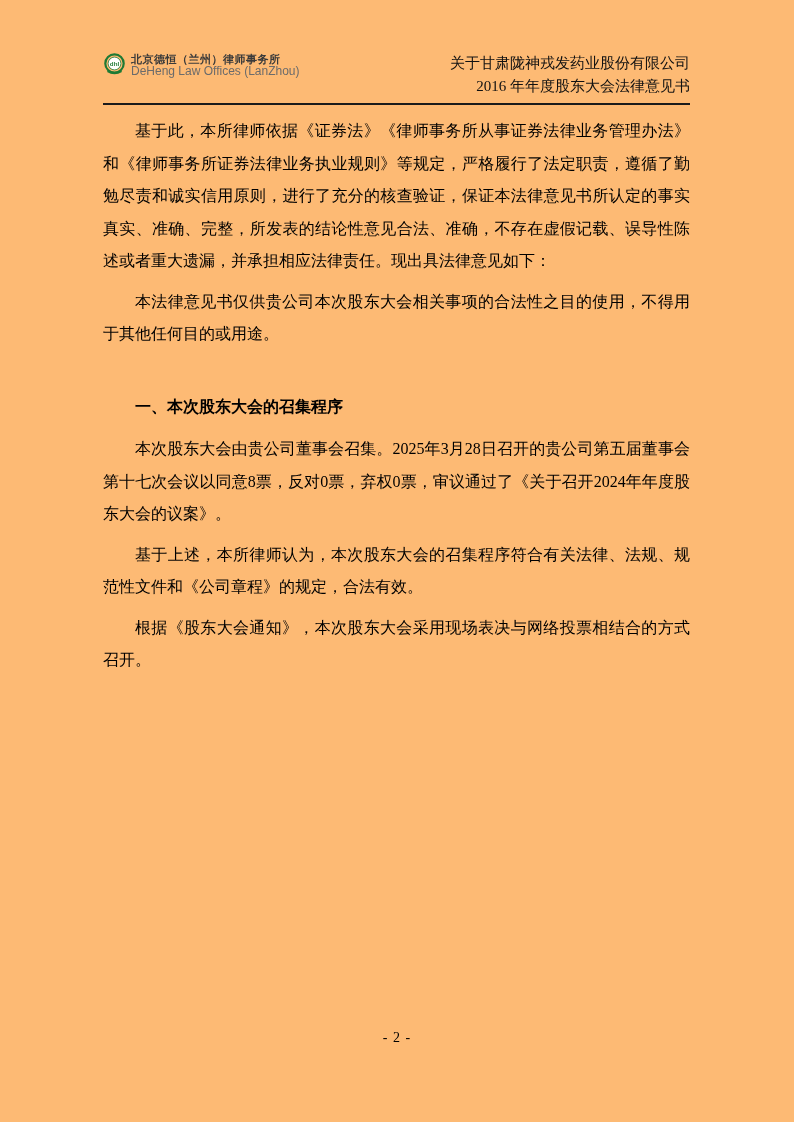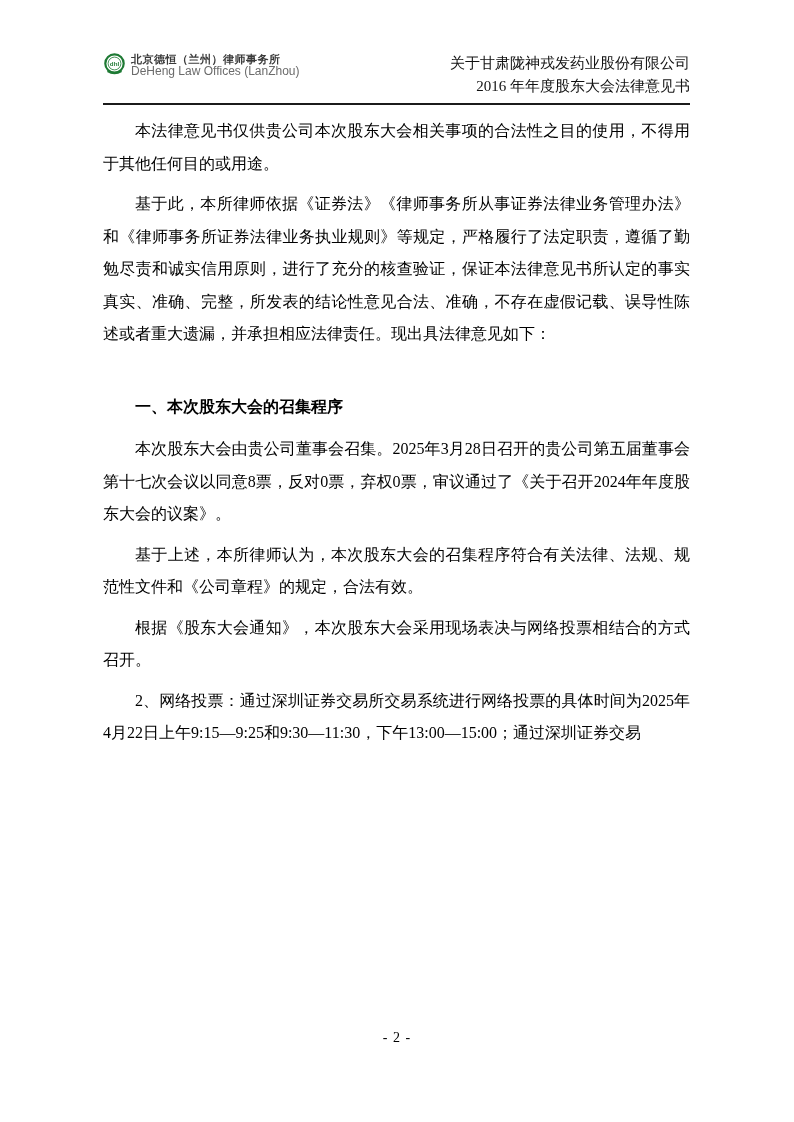--- a/index.html
+++ b/index.html
@@ -11,7 +11,7 @@
     width: 794px;
     height: 1122px;
     margin: 0 auto;
-    background: #ffffff;
+    background: #fdba74;
     color: #000000;
     overflow: hidden;
   }

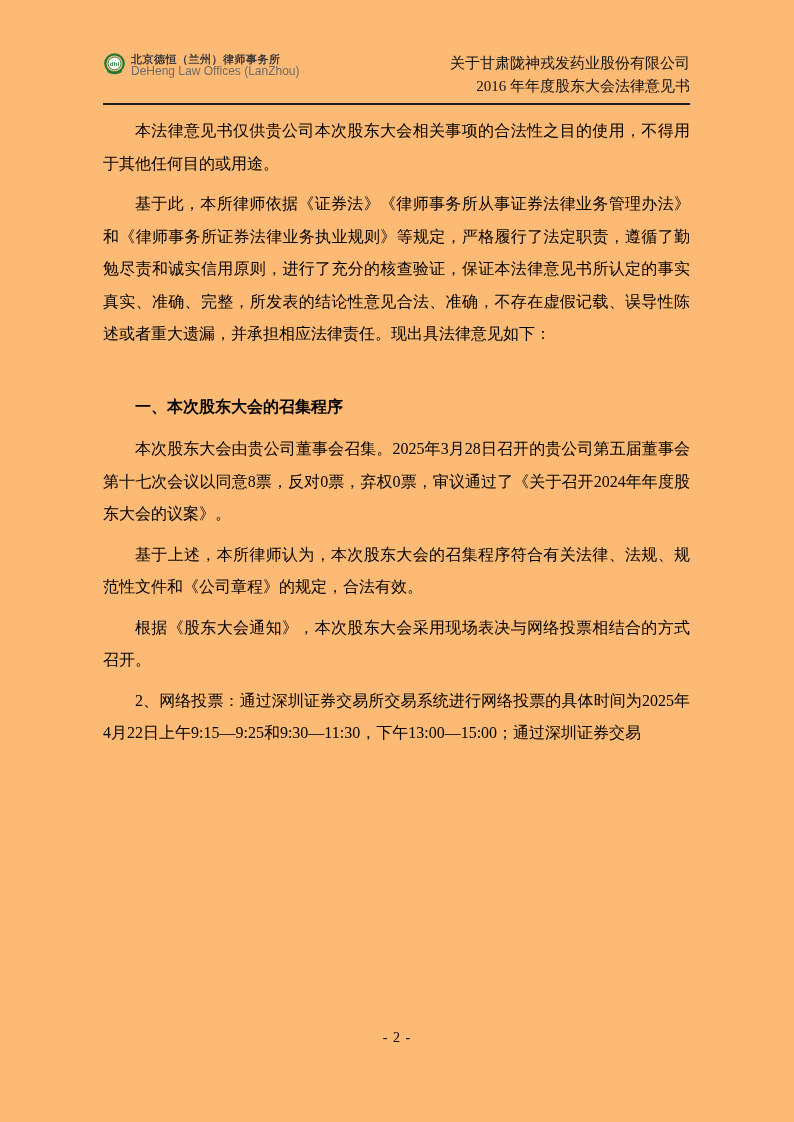--- a/index.html
+++ b/index.html
@@ -121,8 +121,8 @@
   </div>
 
   <div class="doc-body">
+    <p class="para">基于此，本所律师依据《证券法》《律师事务所从事证券法律业务管理办法》和《律师事务所证券法律业务执业规则》等规定，严格履行了法定职责，遵循了勤勉尽责和诚实信用原则，进行了充分的核查验证，保证本法律意见书所认定的事实真实、准确、完整，所发表的结论性意见合法、准确，不存在虚假记载、误导性陈述或者重大遗漏，并承担相应法律责任。现出具法律意见如下：</p>
     <p class="para">本法律意见书仅供贵公司本次股东大会相关事项的合法性之目的使用，不得用于其他任何目的或用途。</p>
-    <p class="para">基于此，本所律师依据《证券法》《律师事务所从事证券法律业务管理办法》和《律师事务所证券法律业务执业规则》等规定，严格履行了法定职责，遵循了勤勉尽责和诚实信用原则，进行了充分的核查验证，保证本法律意见书所认定的事实真实、准确、完整，所发表的结论性意见合法、准确，不存在虚假记载、误导性陈述或者重大遗漏，并承担相应法律责任。现出具法律意见如下：</p>
     <h2 class="heading">一、本次股东大会的召集程序</h2>
     <p class="para">本次股东大会由贵公司董事会召集。2025年3月28日召开的贵公司第五届董事会第十七次会议以同意8票，反对0票，弃权0票，审议通过了《关于召开2024年年度股东大会的议案》。</p>
     <p class="para">基于上述，本所律师认为，本次股东大会的召集程序符合有关法律、法规、规范性文件和《公司章程》的规定，合法有效。</p>

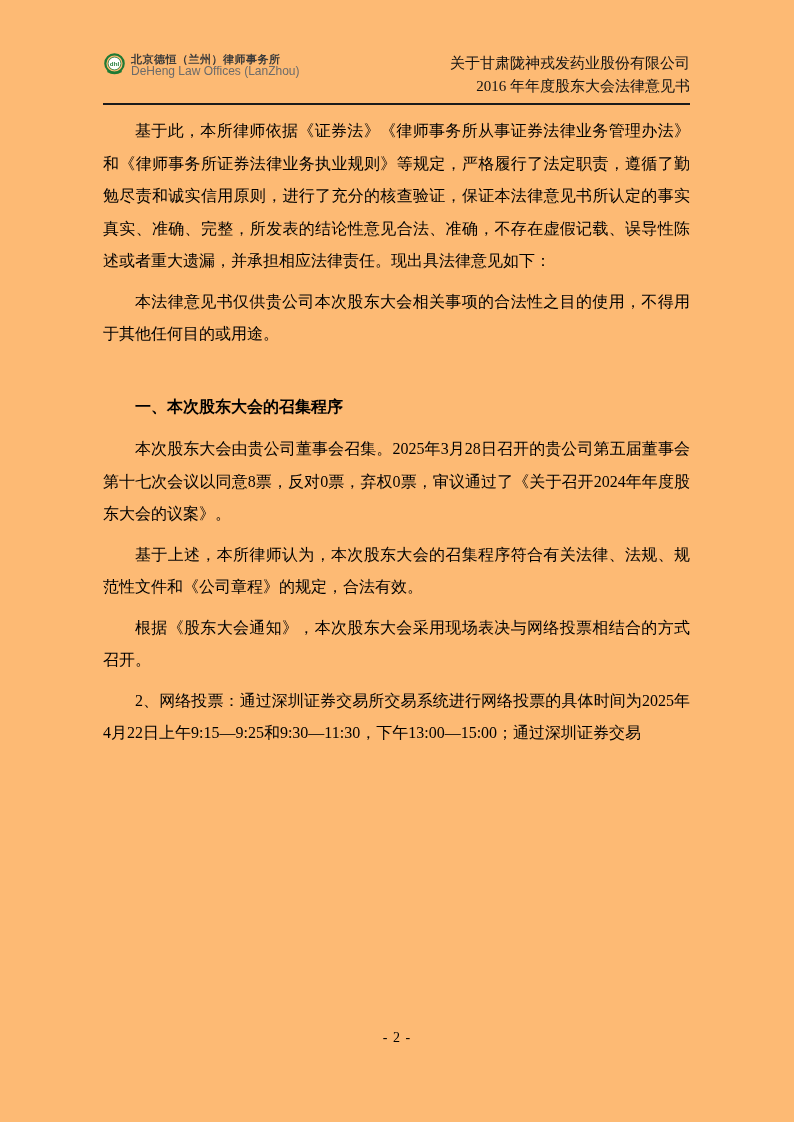--- a/index.html
+++ b/index.html
@@ -127,7 +127,6 @@
     <p class="para">本次股东大会由贵公司董事会召集。2025年3月28日召开的贵公司第五届董事会第十七次会议以同意8票，反对0票，弃权0票，审议通过了《关于召开2024年年度股东大会的议案》。</p>
     <p class="para">基于上述，本所律师认为，本次股东大会的召集程序符合有关法律、法规、规范性文件和《公司章程》的规定，合法有效。</p>
     <p class="para">根据《股东大会通知》，本次股东大会采用现场表决与网络投票相结合的方式召开。</p>
-    <p class="para">2、网络投票：通过深圳证券交易所交易系统进行网络投票的具体时间为2025年4月22日上午9:15—9:25和9:30—11:30，下午13:00—15:00；通过深圳证券交易</p>
   </div>
 
   <div class="footer">- 2 -</div>

